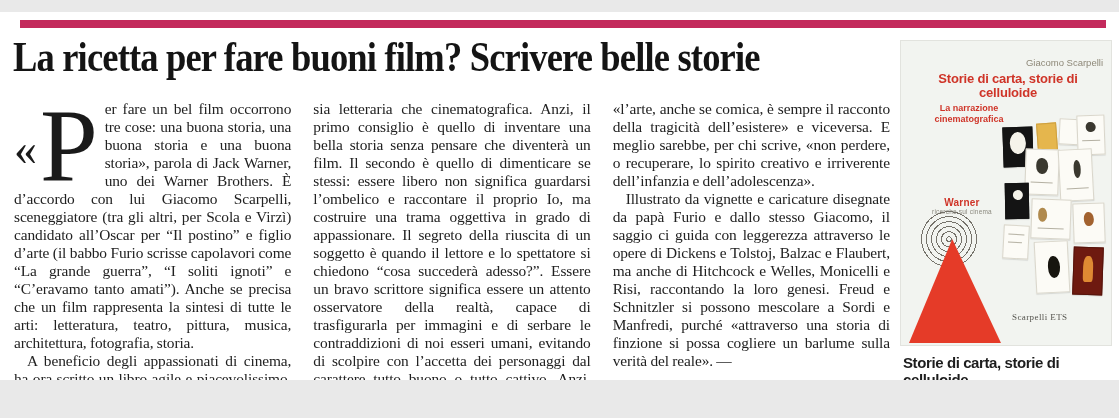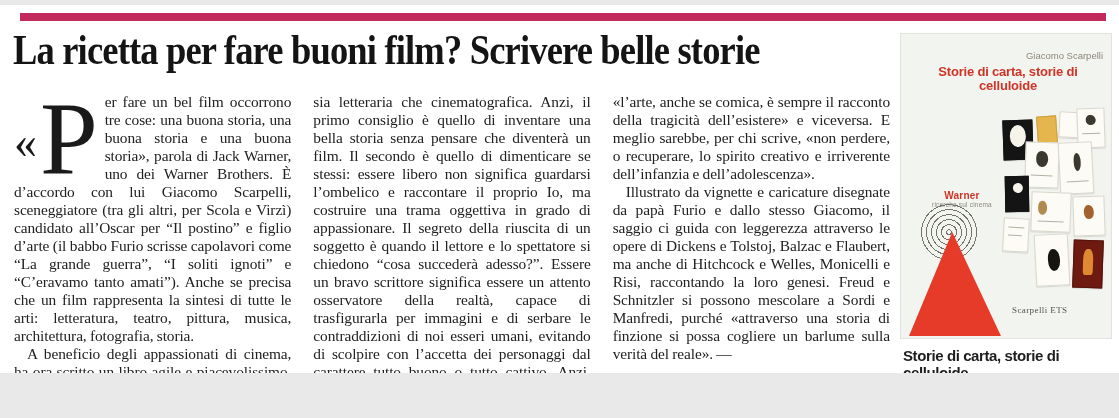--- a/index.html
+++ b/index.html
@@ -6,7 +6,7 @@
   .page{
     position:relative; width:1119px; height:368px; background:#ffffff;
     font-family:"Liberation Serif", serif; overflow:hidden;
-    margin:5px auto;
+    margin:12px auto;
     text-decoration:underline;
   }
   

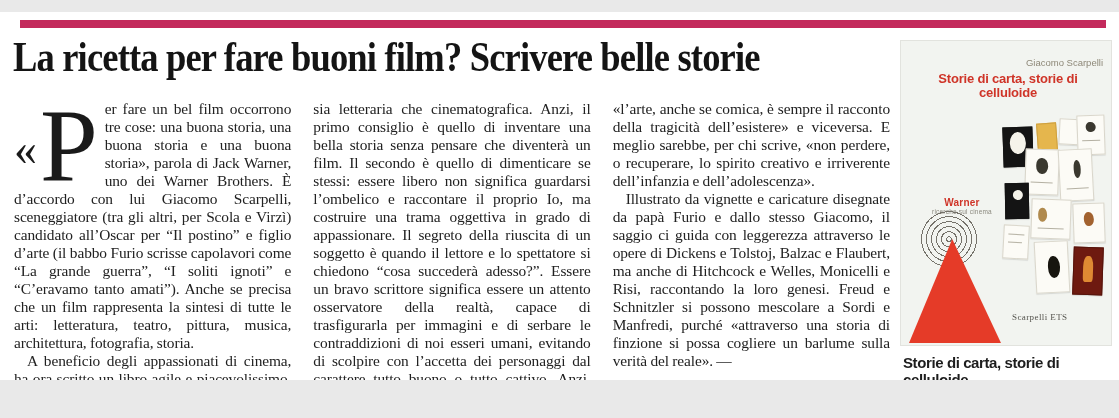--- a/index.html
+++ b/index.html
@@ -96,6 +96,7 @@
   <div class="cover">
     <div class="cover-author">Giacomo Scarpelli</div>
     <div class="cover-title" style="color: rgb(207, 52, 40);">Storie di carta, storie di celluloide</div>
+    <div class="cover-sub" style="color: rgb(207, 52, 40);">La narrazione cinematografica</div>
 
     <div class="collage">
       <div class="card k" style="left:2px;top:36px;width:30px;height:40px;transform:rotate(-2deg);">

